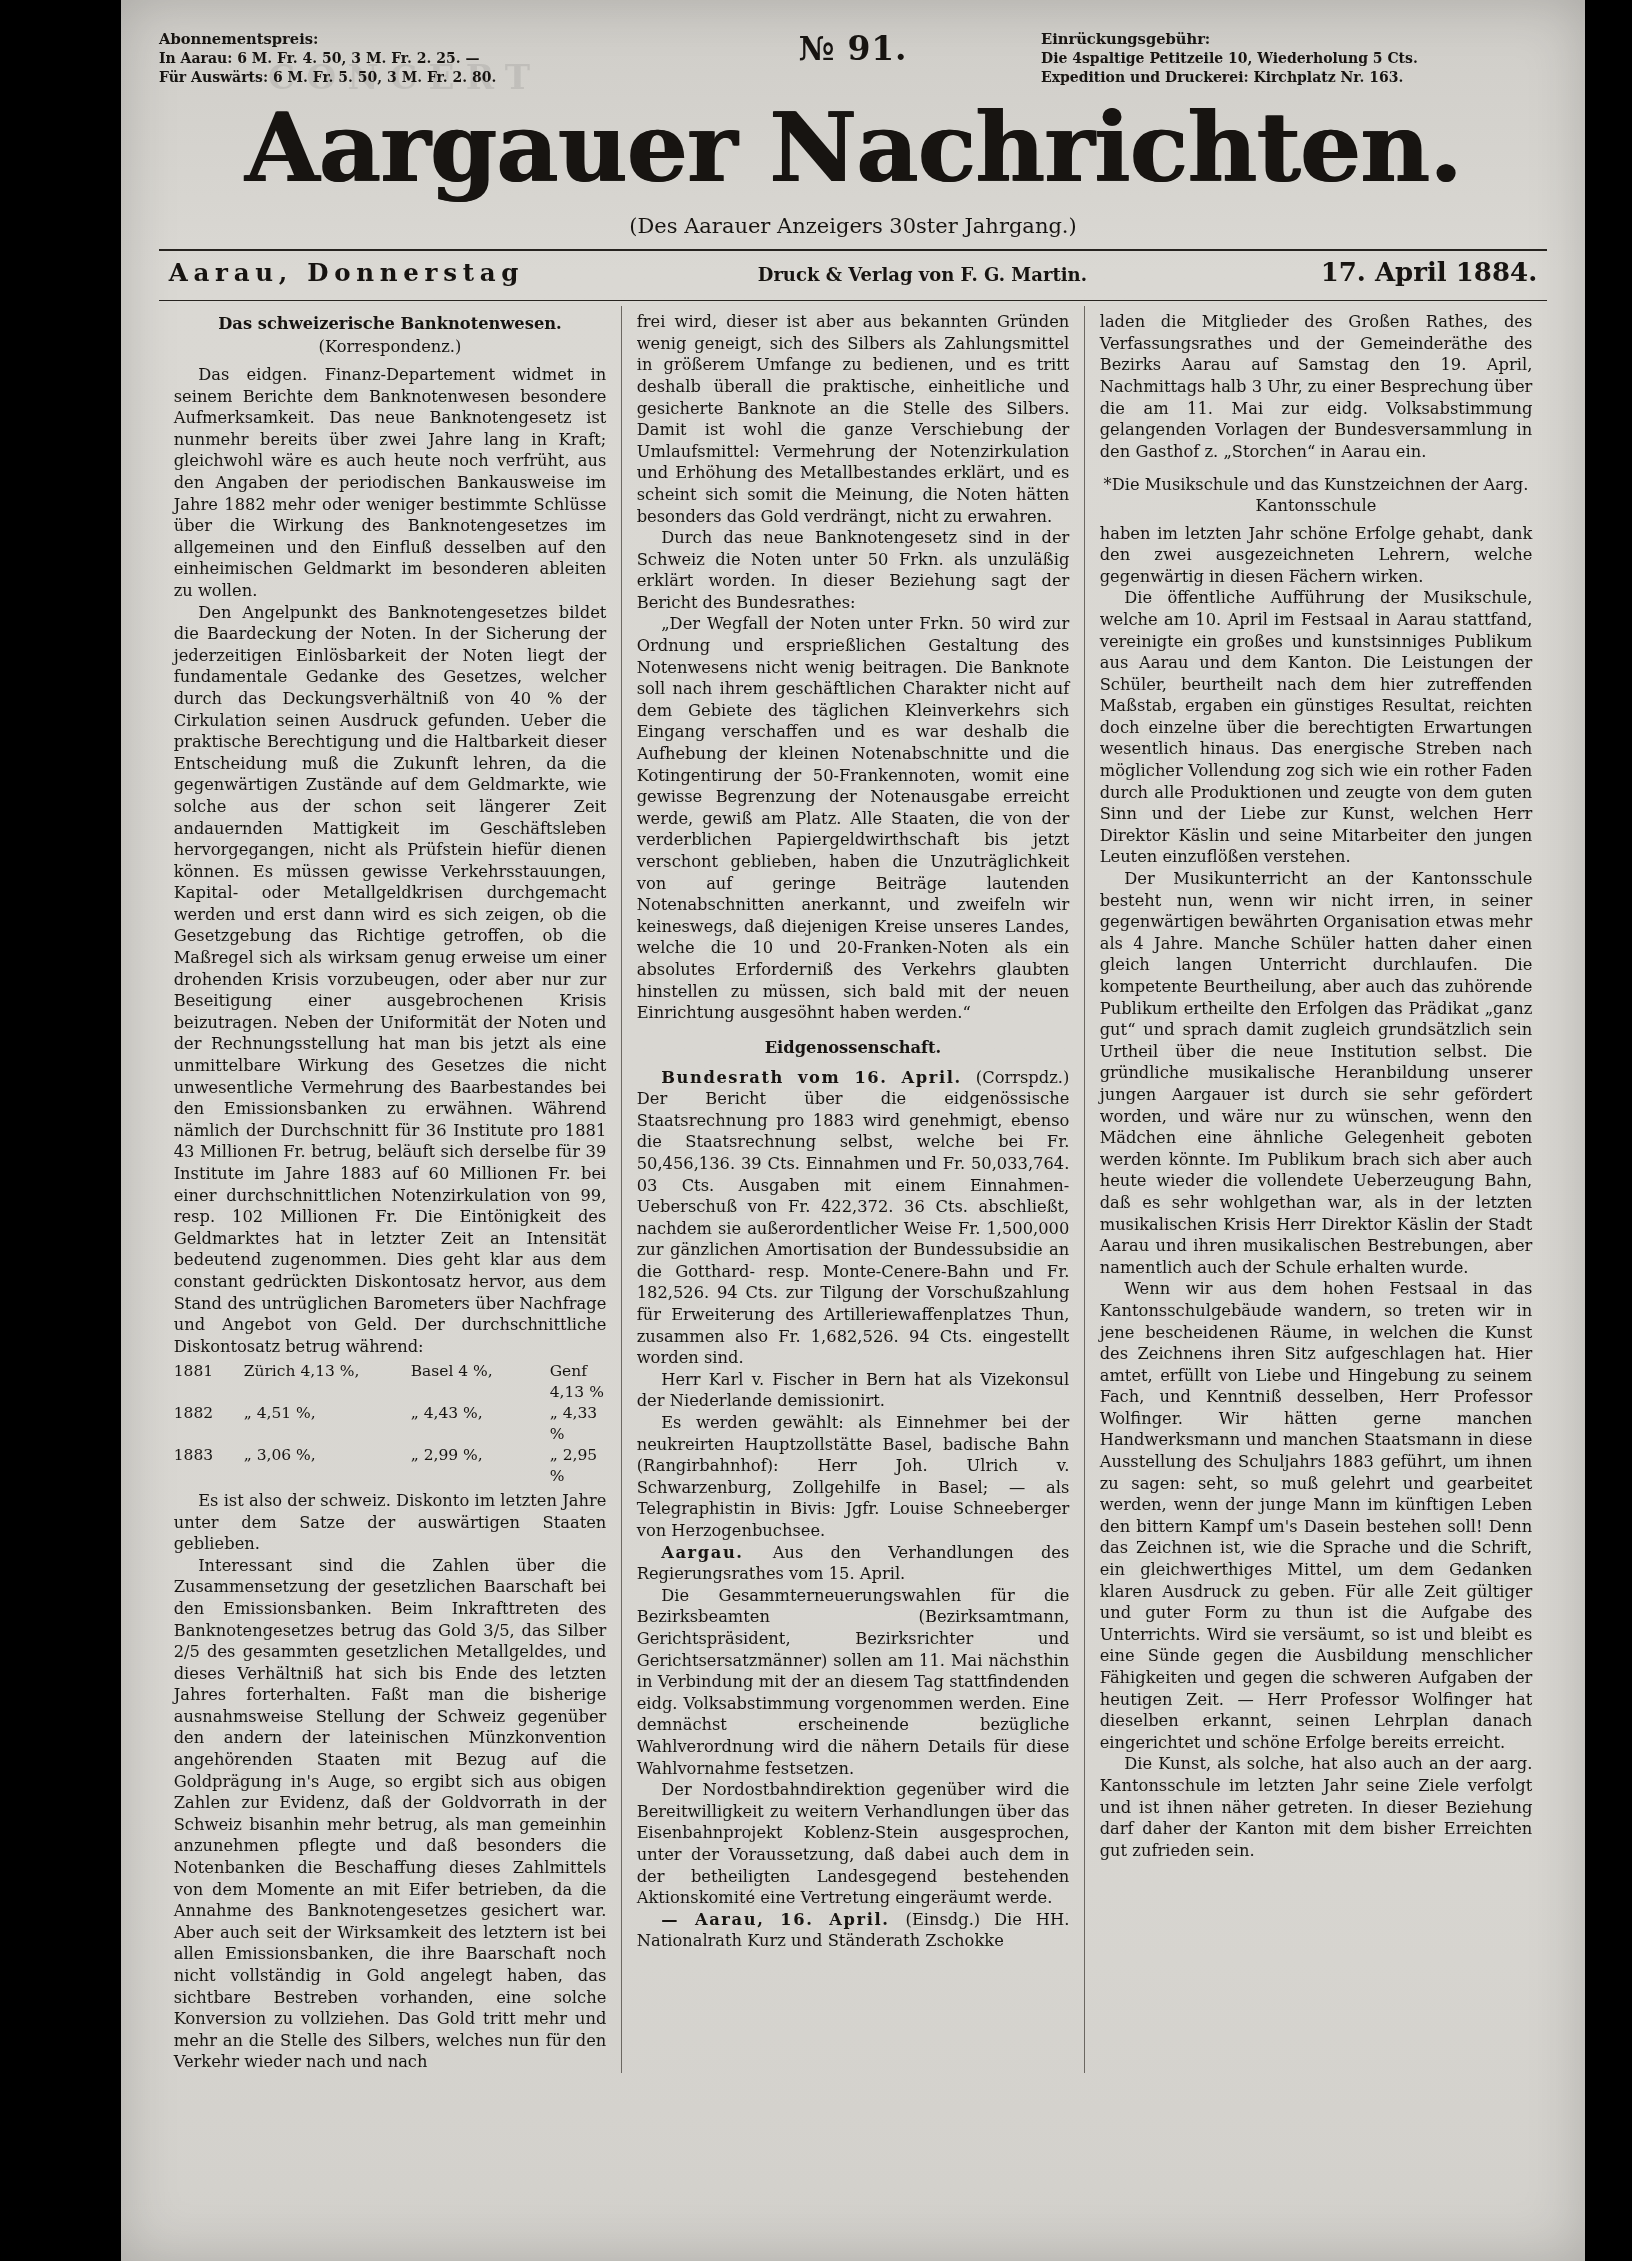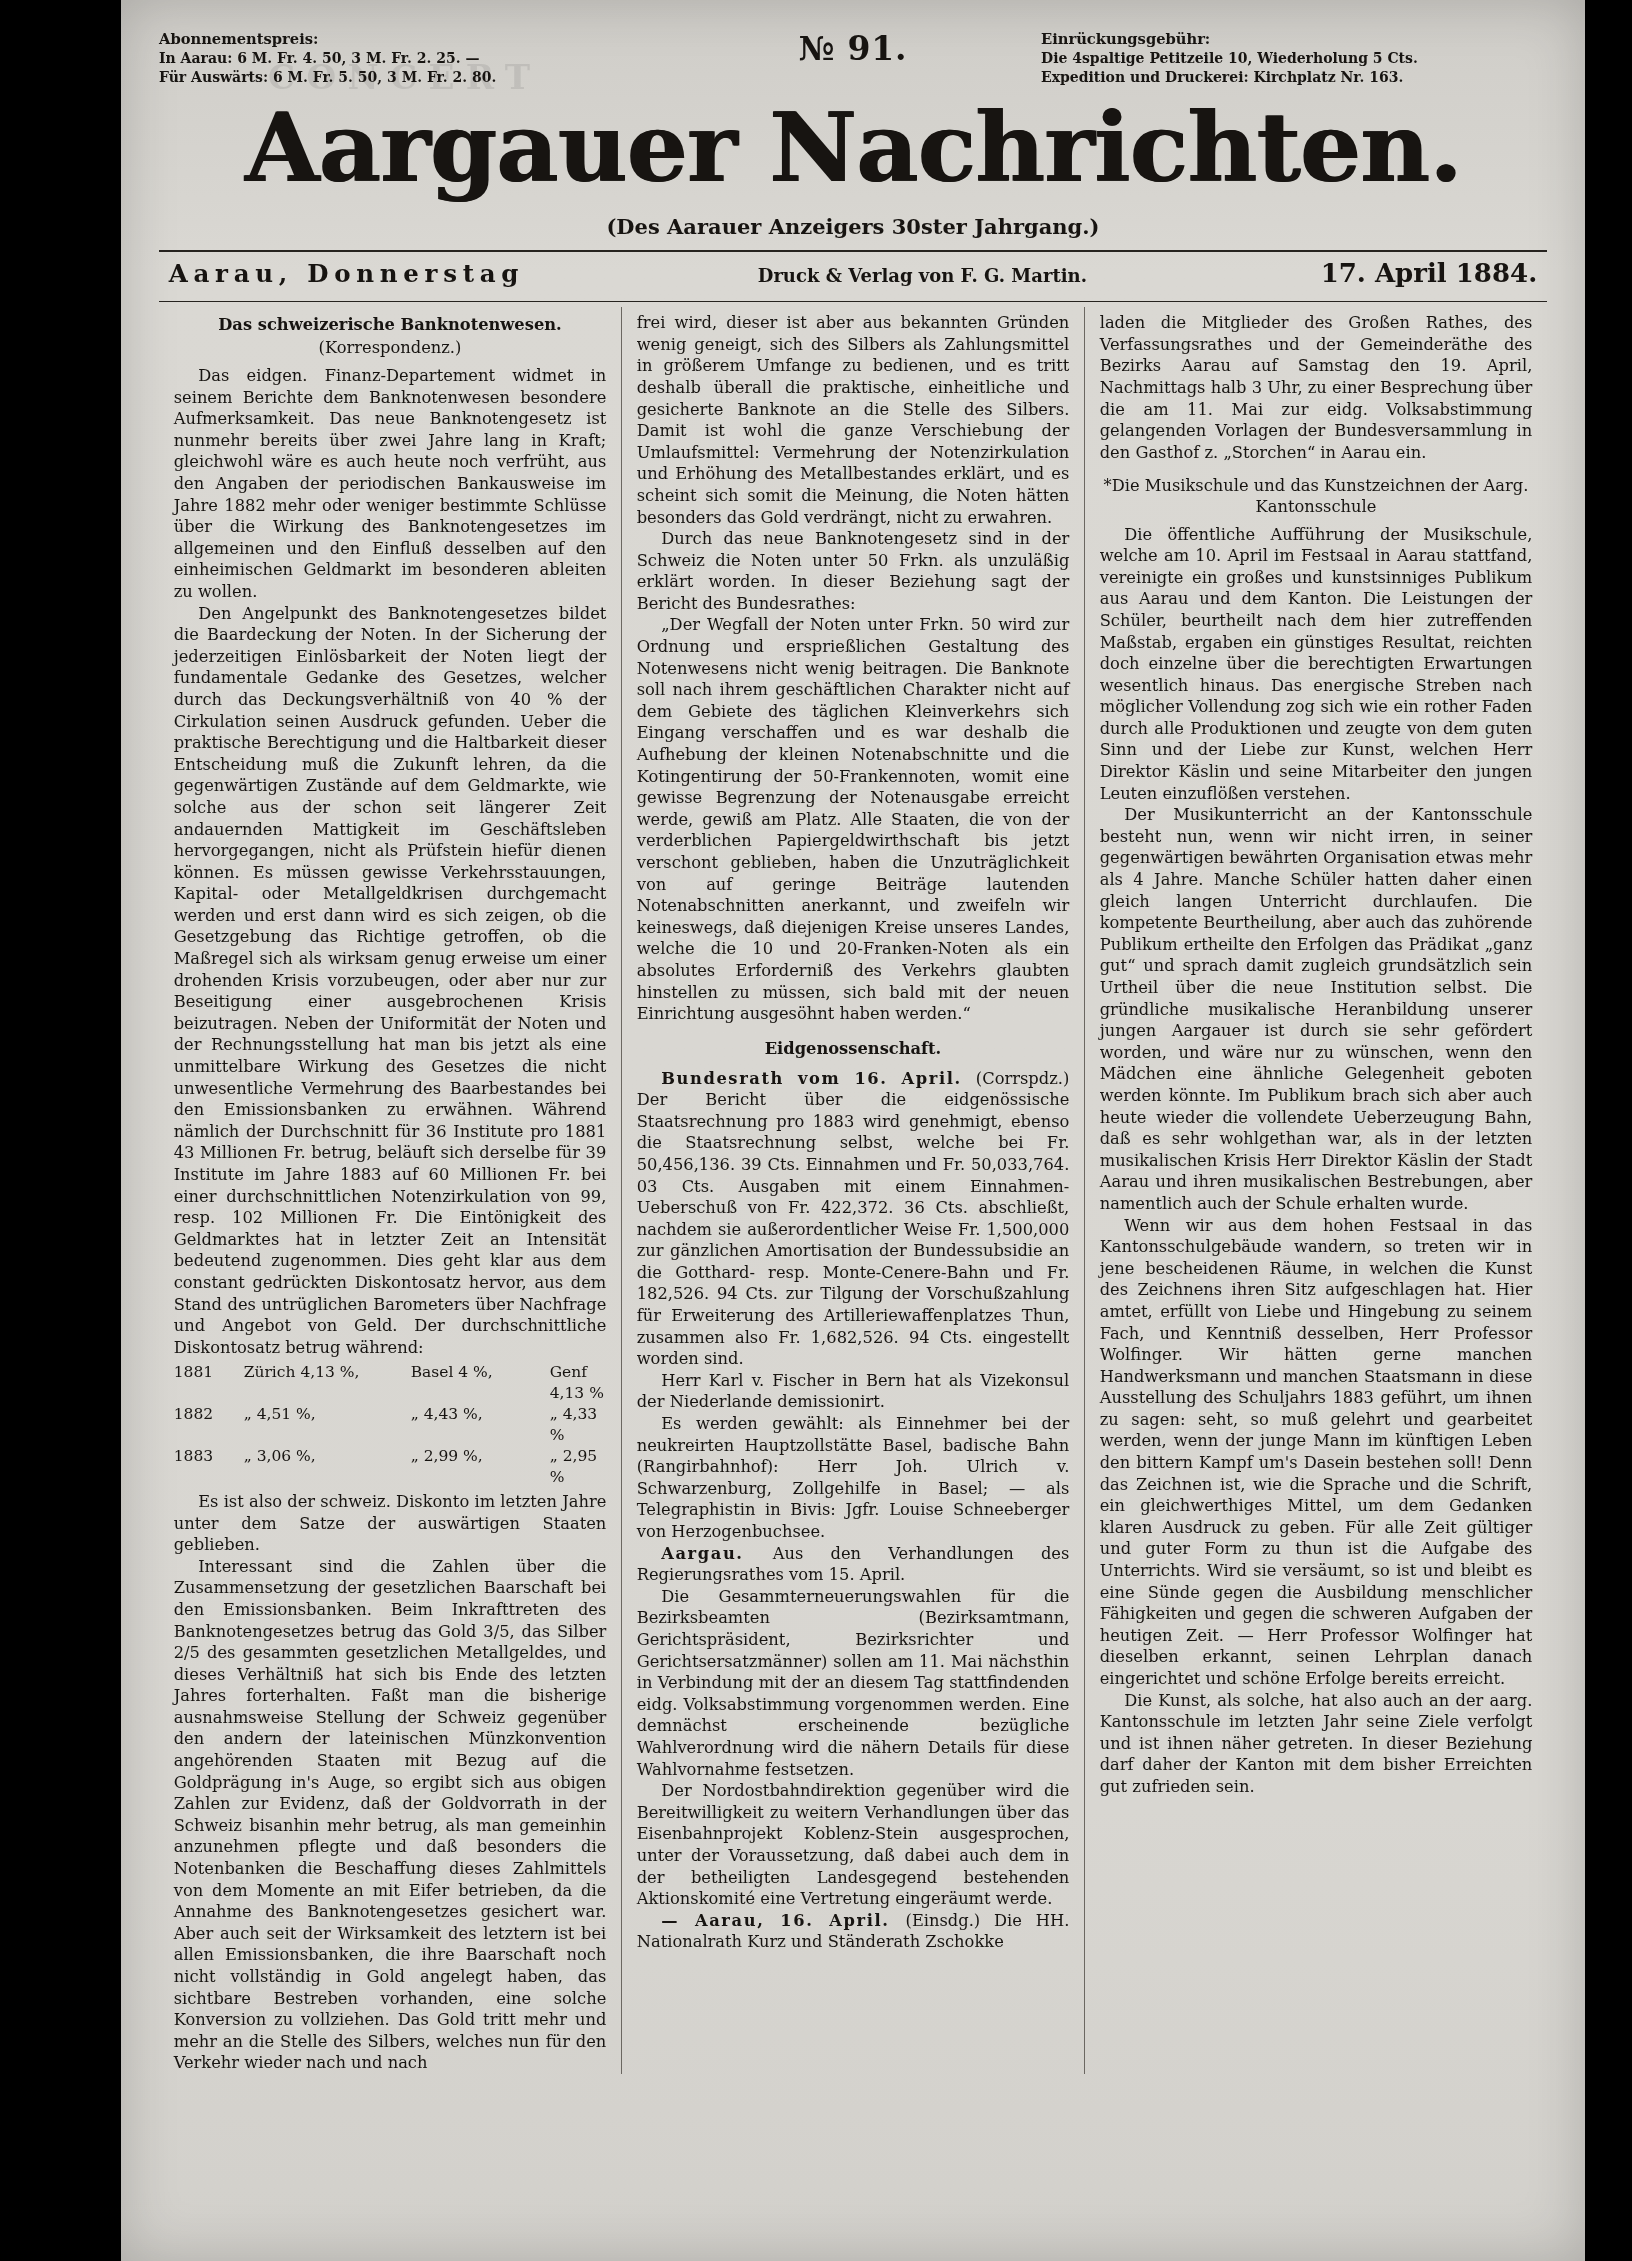--- a/index.html
+++ b/index.html
@@ -37,7 +37,7 @@
     text-shadow: 1.2px 0 0 currentColor;
     line-height: 1.05;
   }
-  .subtitle { text-align: center; font-size: 21px; font-weight: bold; margin-top: 14.7px; }
+  .subtitle { text-align: center; font-size: 21px; font-weight: normal; margin-top: 14.7px; }
   .rule { border-top: 2.4px solid #26231f; margin: 11.4px 0 0 0; }
   .rule.thin { border-top-width: 1.6px; }
   .dateline { display: flex; justify-content: space-between; align-items: baseline; padding: 6.5px 9.8px 1.6px 9.8px; }

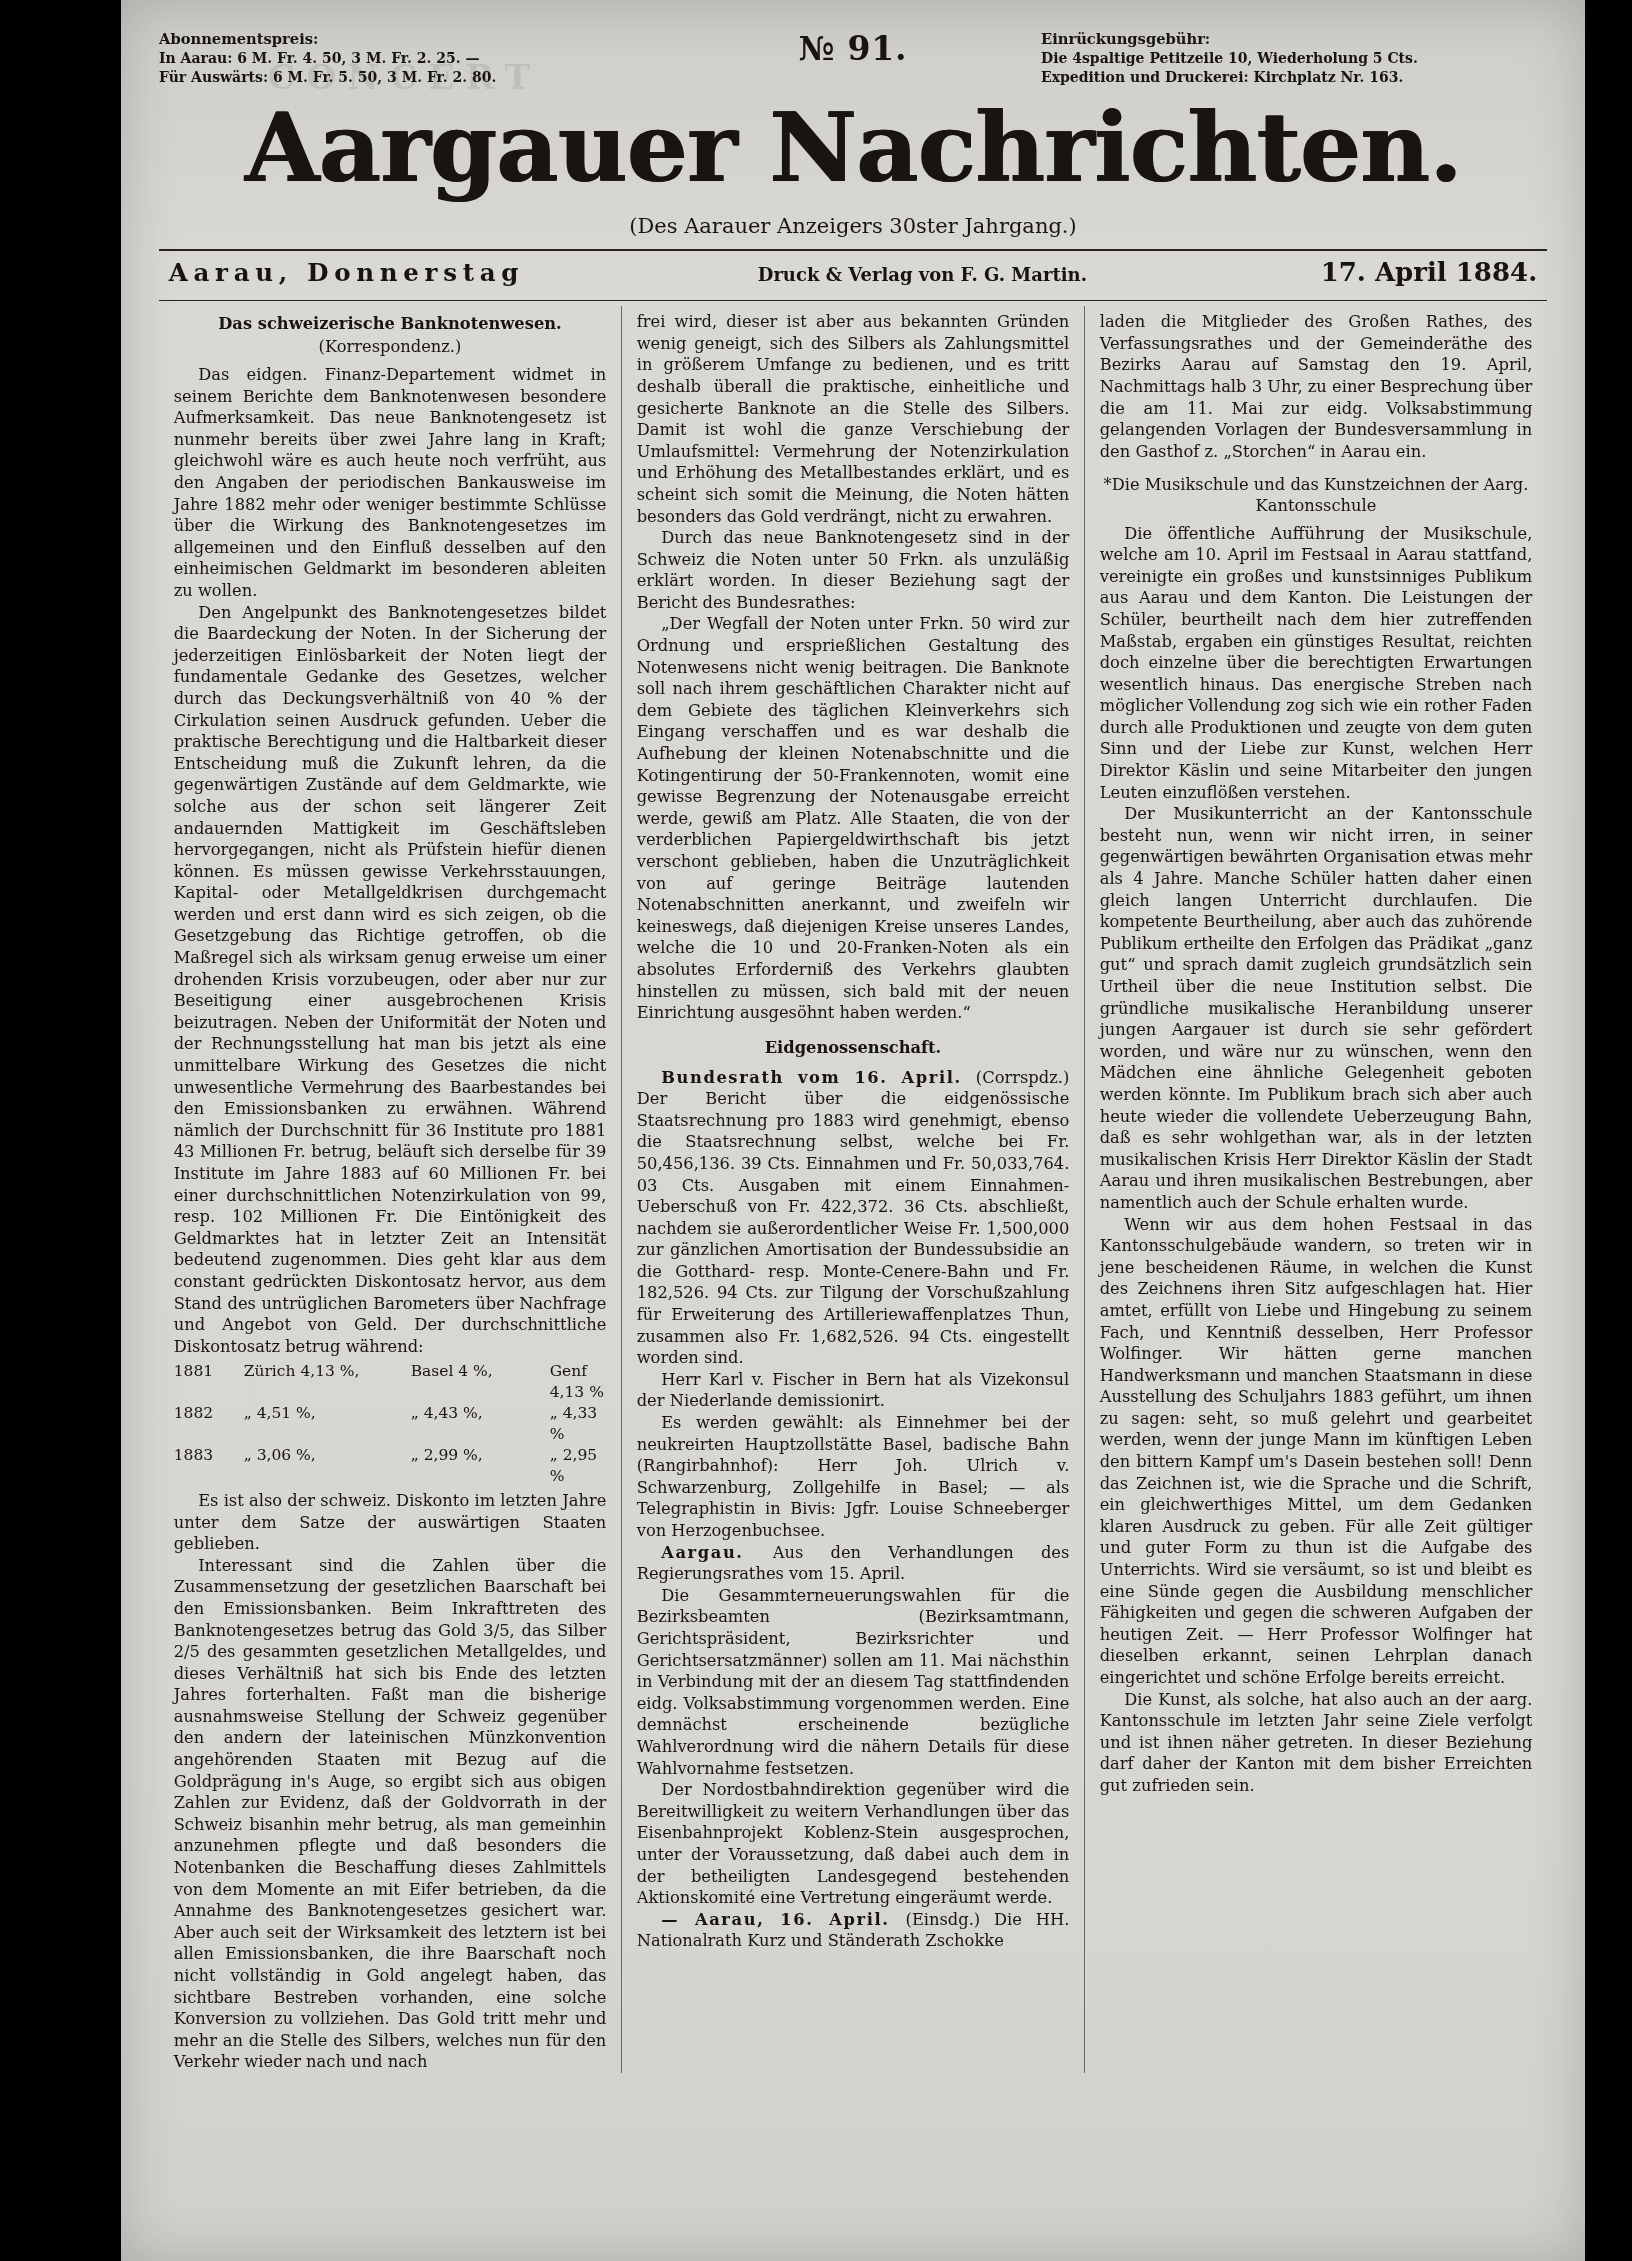--- a/index.html
+++ b/index.html
@@ -142,6 +142,7 @@
           <div class="column">
             <p class="paragraph-noindent">laden die Mitglieder des Großen Rathes, des Verfassungsrathes und der Gemeinderäthe des Bezirks Aarau auf Samstag den 19. April, Nachmittags halb 3 Uhr, zu einer Besprechung über die am 11. Mai zur eidg. Volksabstimmung gelangenden Vorlagen der Bundesversammlung in den Gasthof z. „Storchen“ in Aarau ein.</p>
             <p class="heading2">*Die Musikschule und das Kunstzeichnen der Aarg. Kantonsschule</p>
+            <p class="paragraph-noindent">haben im letzten Jahr schöne Erfolge gehabt, dank den zwei ausgezeichneten Lehrern, welche gegenwärtig in diesen Fächern wirken.</p>
             <p class="paragraph">Die öffentliche Aufführung der Musikschule, welche am 10. April im Festsaal in Aarau stattfand, vereinigte ein großes und kunstsinniges Publikum aus Aarau und dem Kanton. Die Leistungen der Schüler, beurtheilt nach dem hier zutreffenden Maßstab, ergaben ein günstiges Resultat, reichten doch einzelne über die berechtigten Erwartungen wesentlich hinaus. Das energische Streben nach möglicher Vollendung zog sich wie ein rother Faden durch alle Produktionen und zeugte von dem guten Sinn und der Liebe zur Kunst, welchen Herr Direktor Käslin und seine Mitarbeiter den jungen Leuten einzuflößen verstehen.</p>
             <p class="paragraph">Der Musikunterricht an der Kantonsschule besteht nun, wenn wir nicht irren, in seiner gegenwärtigen bewährten Organisation etwas mehr als 4 Jahre. Manche Schüler hatten daher einen gleich langen Unterricht durchlaufen. Die kompetente Beurtheilung, aber auch das zuhörende Publikum ertheilte den Erfolgen das Prädikat „ganz gut“ und sprach damit zugleich grundsätzlich sein Urtheil über die neue Institution selbst. Die gründliche musikalische Heranbildung unserer jungen Aargauer ist durch sie sehr gefördert worden, und wäre nur zu wünschen, wenn den Mädchen eine ähnliche Gelegenheit geboten werden könnte. Im Publikum brach sich aber auch heute wieder die vollendete Ueberzeugung Bahn, daß es sehr wohlgethan war, als in der letzten musikalischen Krisis Herr Direktor Käslin der Stadt Aarau und ihren musikalischen Bestrebungen, aber namentlich auch der Schule erhalten wurde.</p>
             <p class="paragraph">Wenn wir aus dem hohen Festsaal in das Kantonsschulgebäude wandern, so treten wir in jene bescheidenen Räume, in welchen die Kunst des Zeichnens ihren Sitz aufgeschlagen hat. Hier amtet, erfüllt von Liebe und Hingebung zu seinem Fach, und Kenntniß desselben, Herr Professor Wolfinger. Wir hätten gerne manchen Handwerksmann und manchen Staatsmann in diese Ausstellung des Schuljahrs 1883 geführt, um ihnen zu sagen: seht, so muß gelehrt und gearbeitet werden, wenn der junge Mann im künftigen Leben den bittern Kampf um's Dasein bestehen soll! Denn das Zeichnen ist, wie die Sprache und die Schrift, ein gleichwerthiges Mittel, um dem Gedanken klaren Ausdruck zu geben. Für alle Zeit gültiger und guter Form zu thun ist die Aufgabe des Unterrichts. Wird sie versäumt, so ist und bleibt es eine Sünde gegen die Ausbildung menschlicher Fähigkeiten und gegen die schweren Aufgaben der heutigen Zeit. — Herr Professor Wolfinger hat dieselben erkannt, seinen Lehrplan danach eingerichtet und schöne Erfolge bereits erreicht.</p>

